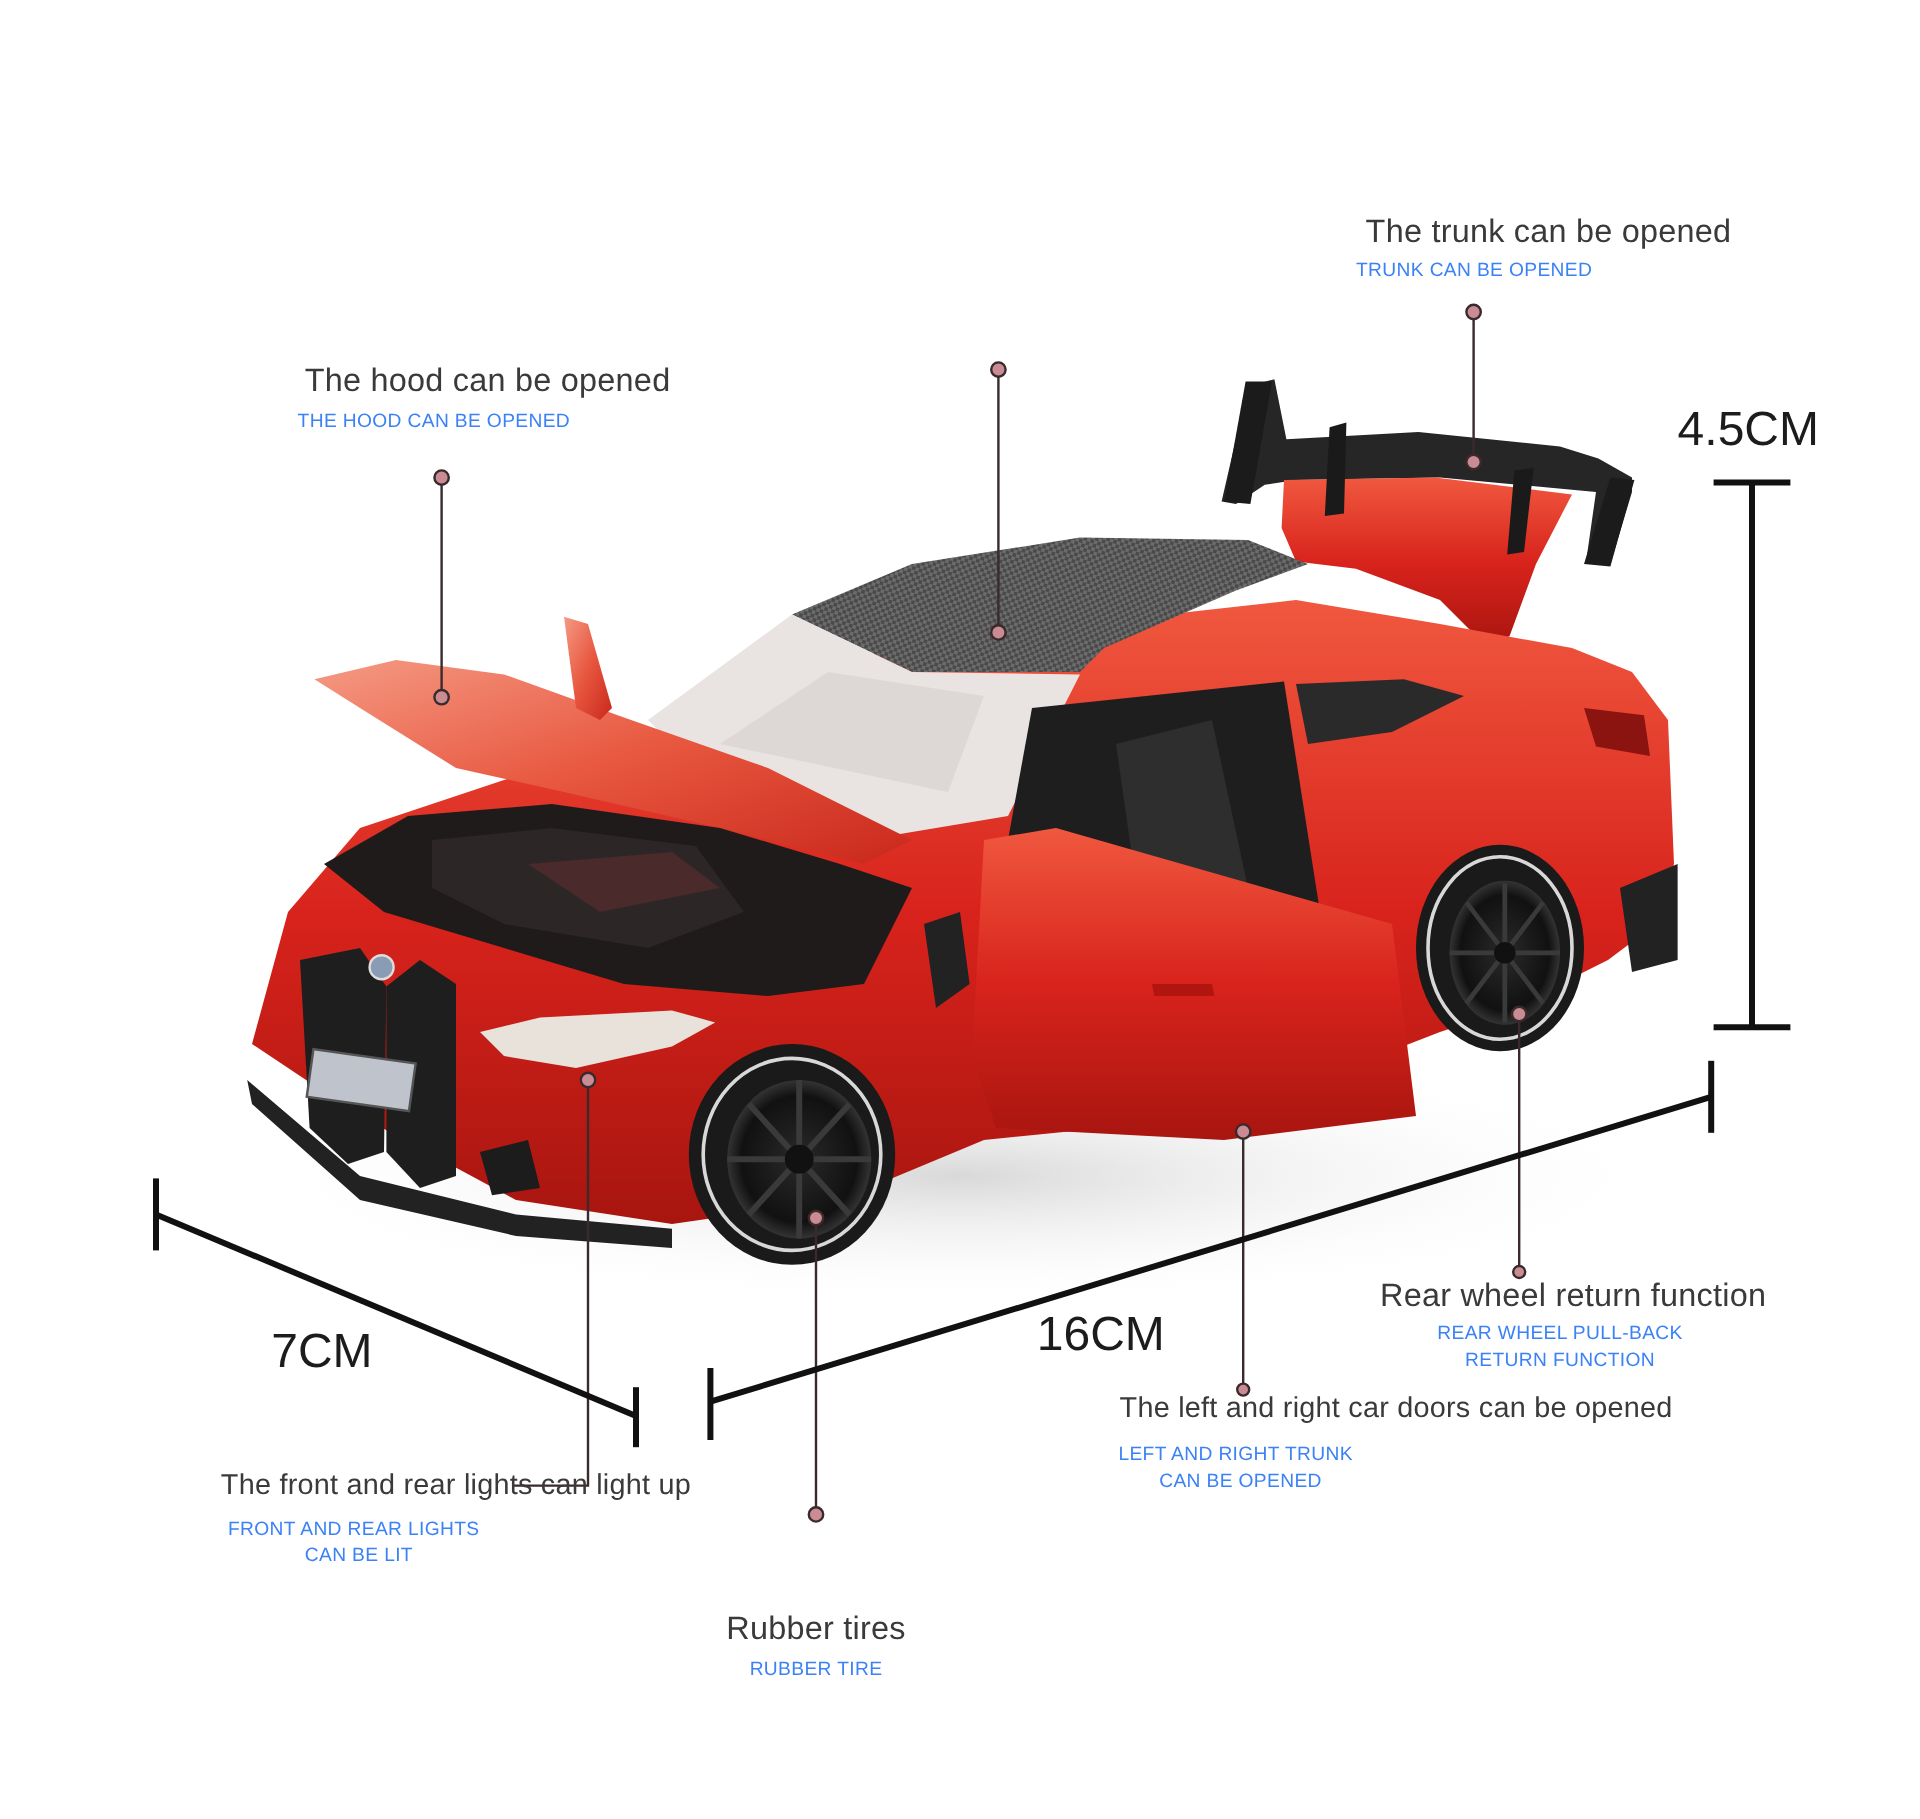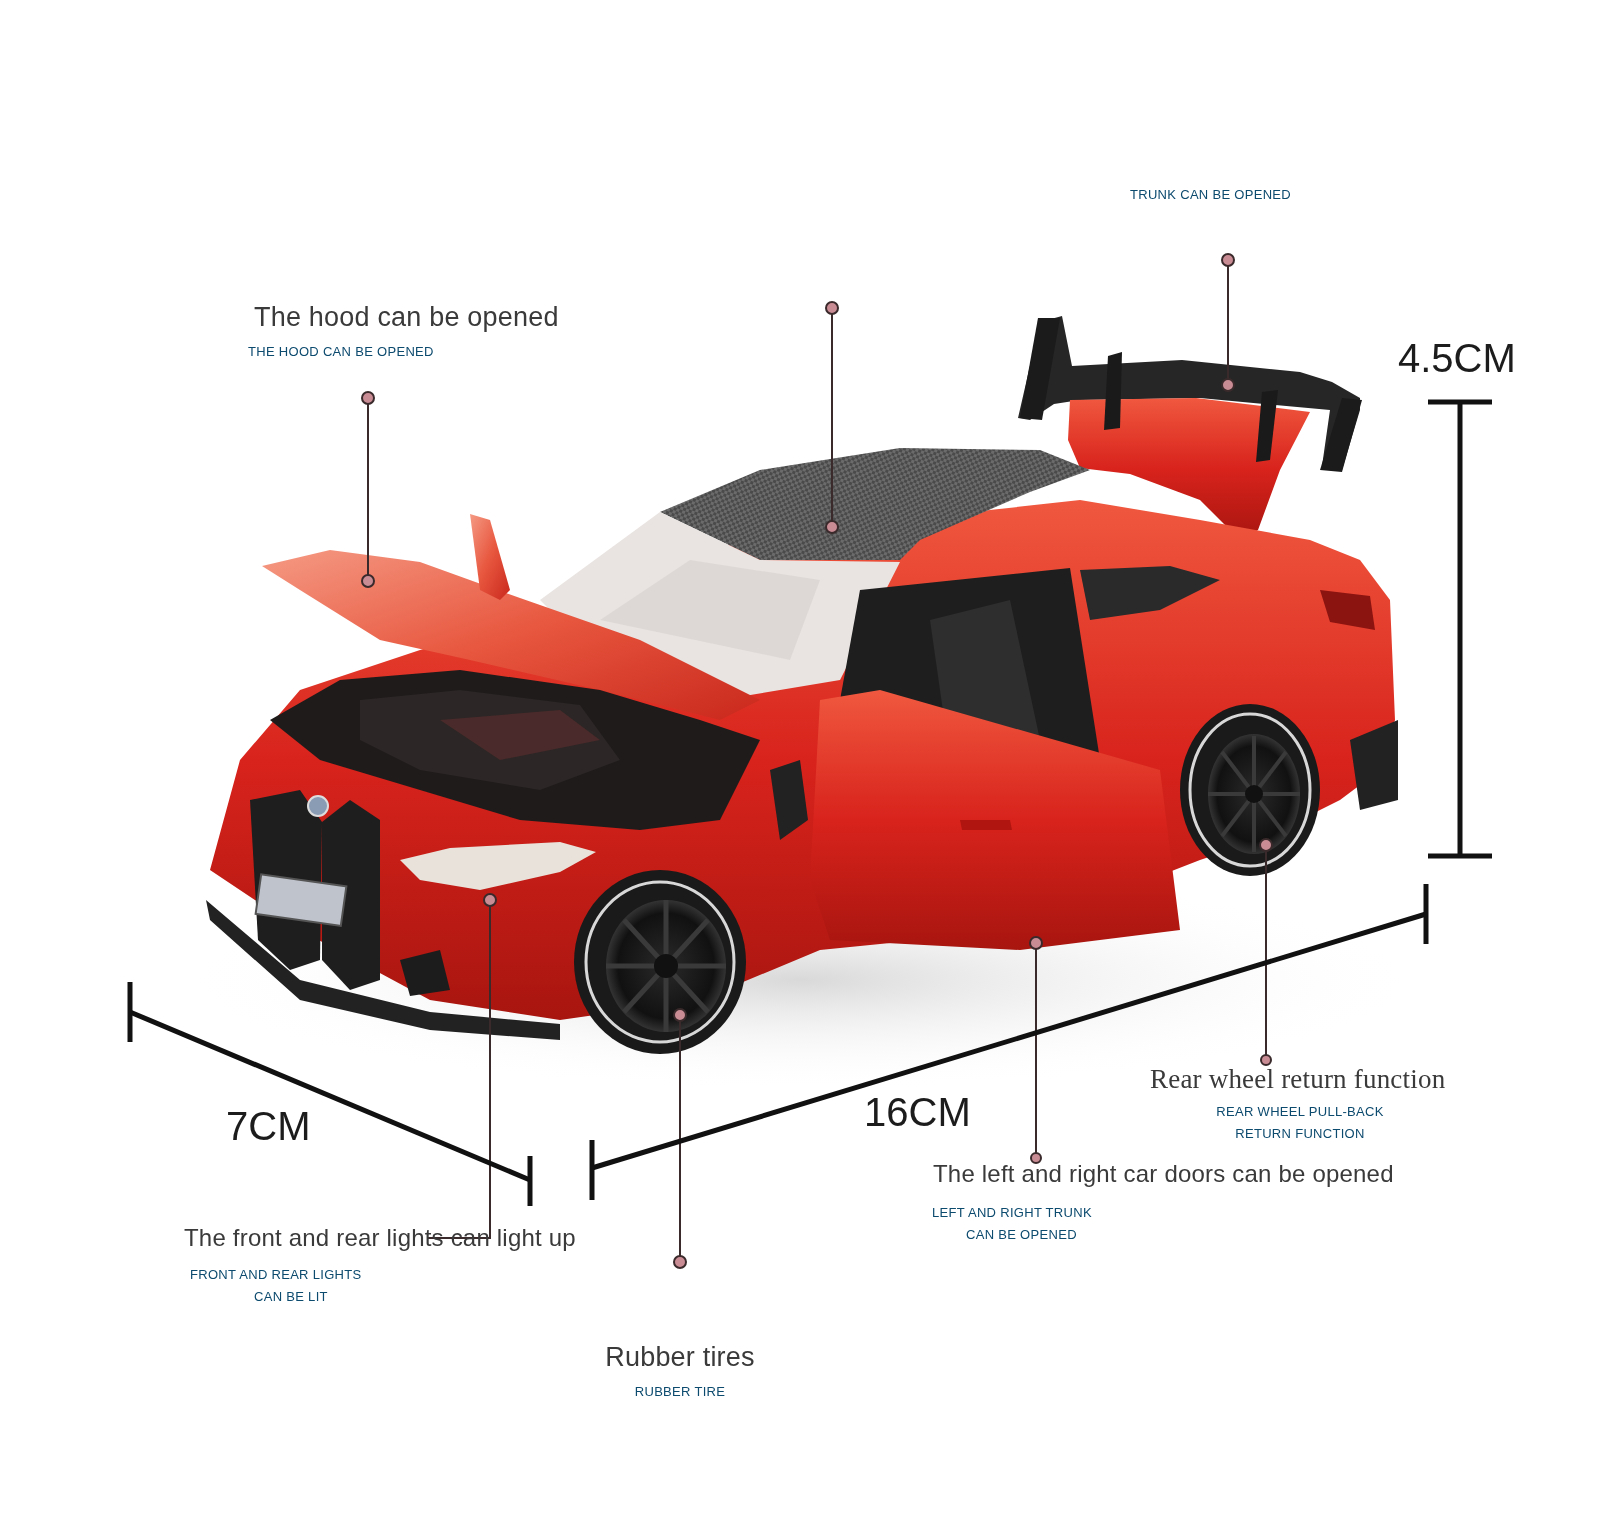--- a/index.html
+++ b/index.html
@@ -177,6 +177,7 @@
   </svg>
 
   <div class="label" style="left:1100px; top:178px; width:410px; text-align:left;">
+    <div class="title" style="padding-left:38px;">The trunk can be opened</div>
     <div class="sub" style="padding-left:30px; margin-top:6px;">TRUNK CAN BE OPENED</div>
   </div>
 

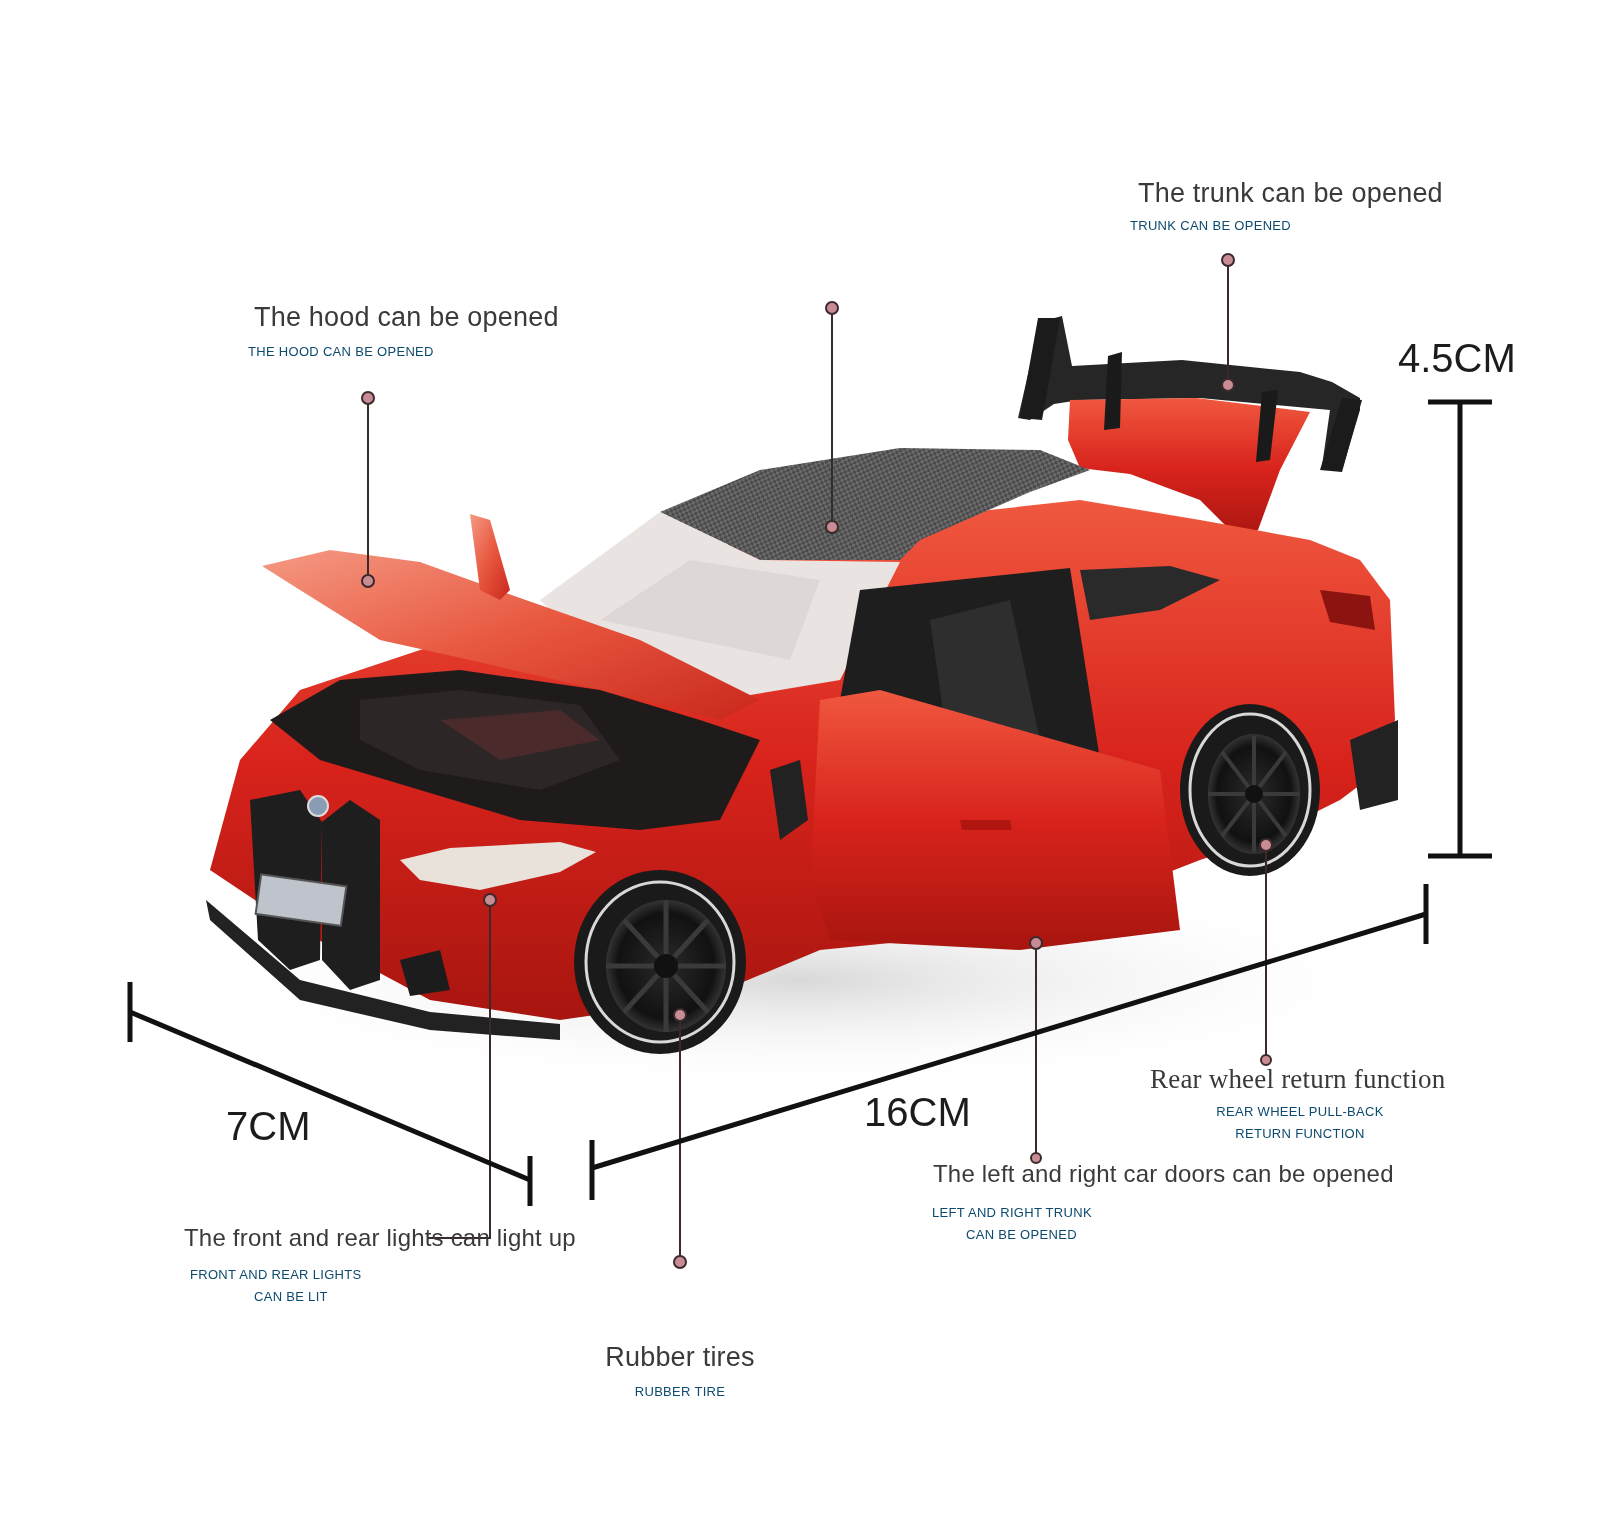--- a/index.html
+++ b/index.html
@@ -9,7 +9,7 @@
   .car-svg { position: absolute; left: 0; top: 0; }
   .label { position: absolute; text-align: center; white-space: nowrap; }
   .title { color: #3a3a3a; font-size: 27px; letter-spacing: 0.2px; }
-  .sub { color: #0c4a6e; font-size: 13px; line-height: 22px; letter-spacing: 0.3px; }
+  .sub { color: #3b82f6; font-size: 16px; line-height: 22px; letter-spacing: 0.3px; }
   .dim { position: absolute; color: #1c1c1c; font-size: 40px; white-space: nowrap; }
 </style>
 </head>

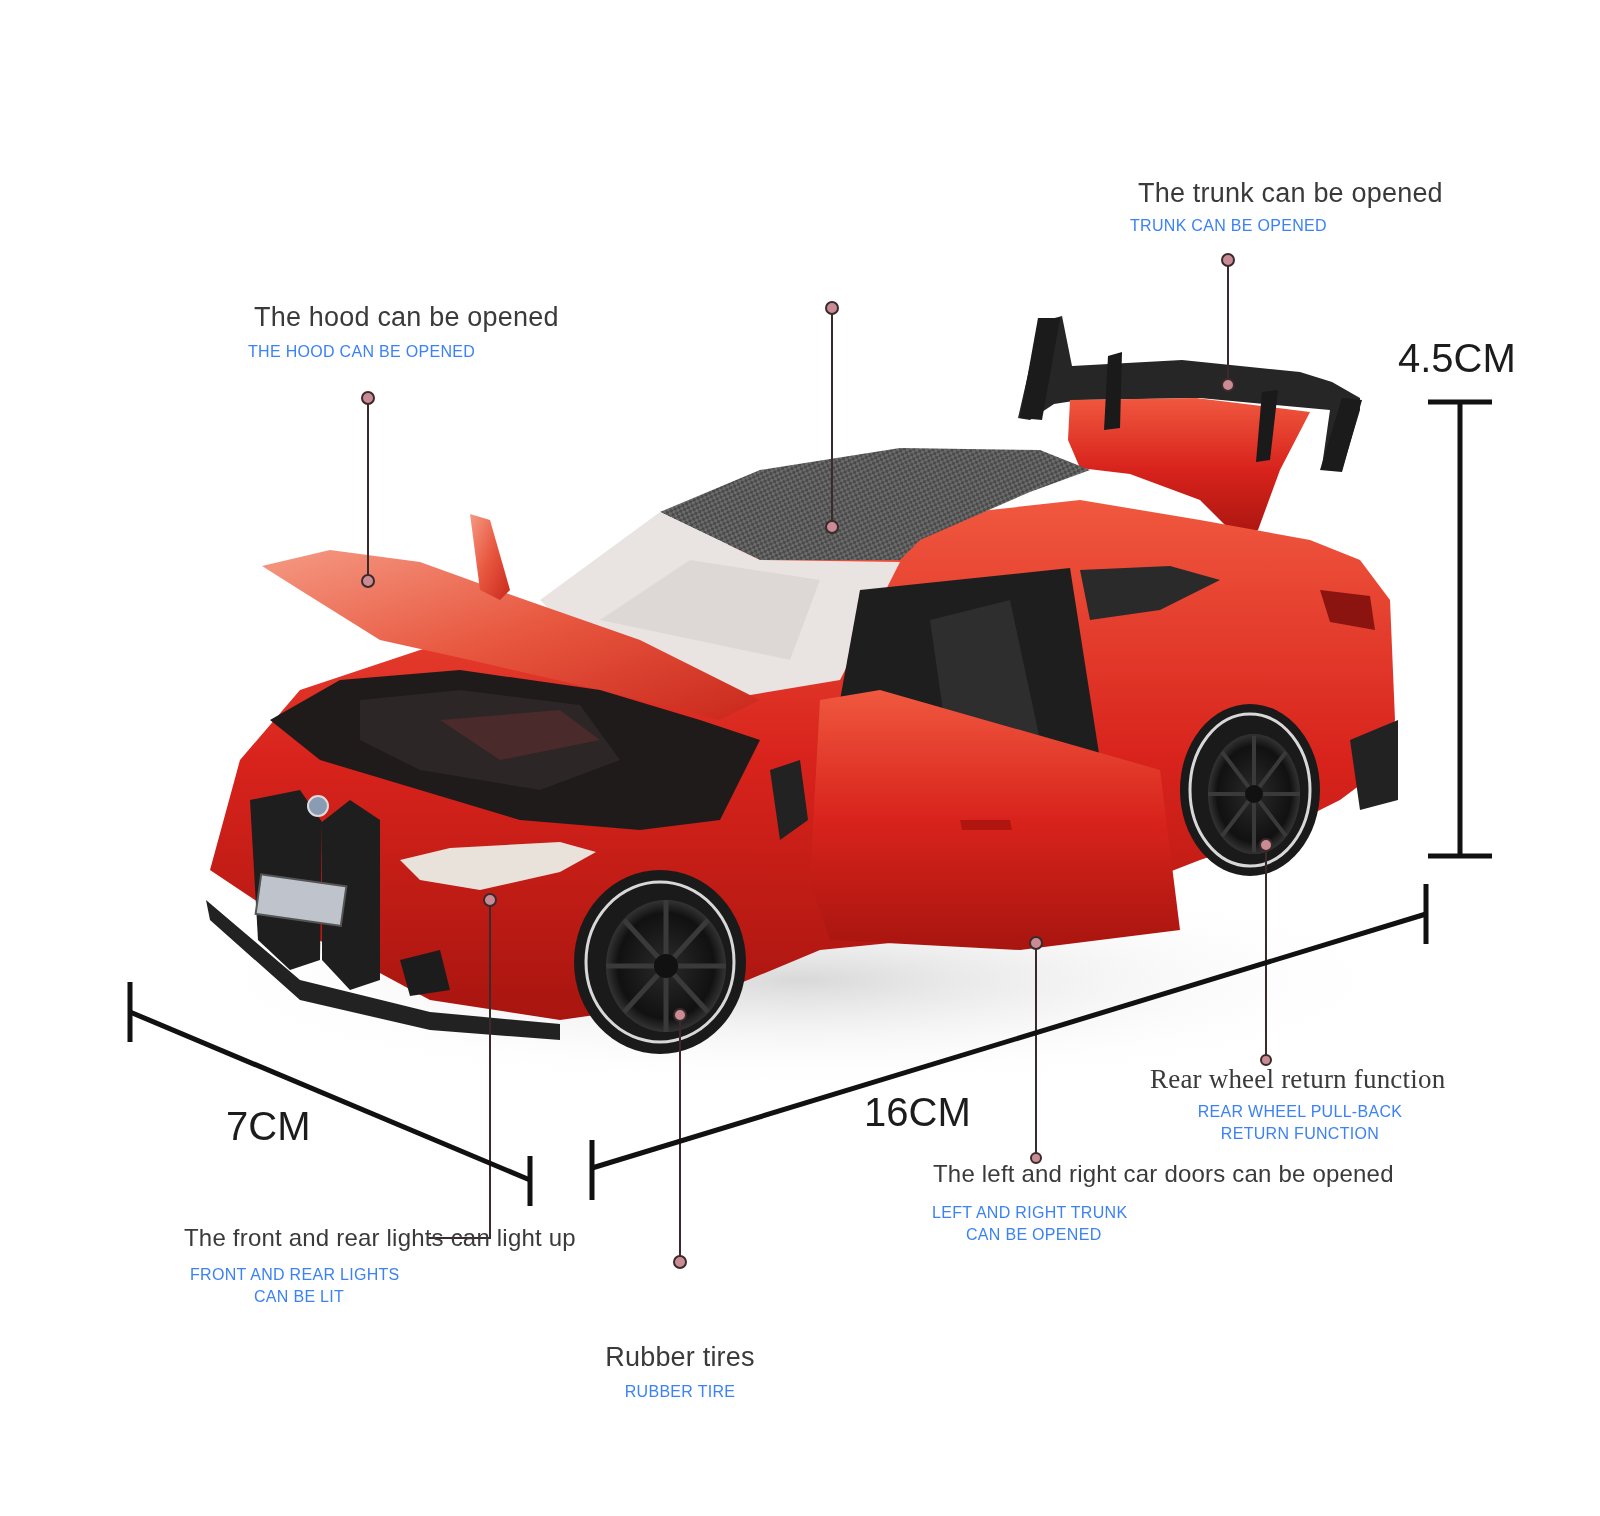--- a/index.html
+++ b/index.html
@@ -188,7 +188,7 @@
   </div>
 
   <div class="label" style="left:1140px; top:1064px; width:380px;">
-    <div class="title" style="text-align:left; padding-left:10px;font-family:Liberation Serif, serif;">Rear wheel return function</div>
+    <div class="title" style="text-align:left; padding-left:10px;">Rear wheel return function</div>
     <div class="sub" style="margin-top:6px; margin-left:-60px;">REAR WHEEL PULL-BACK</div>
     <div class="sub" style="margin-left:-60px;">RETURN FUNCTION</div>
   </div>

